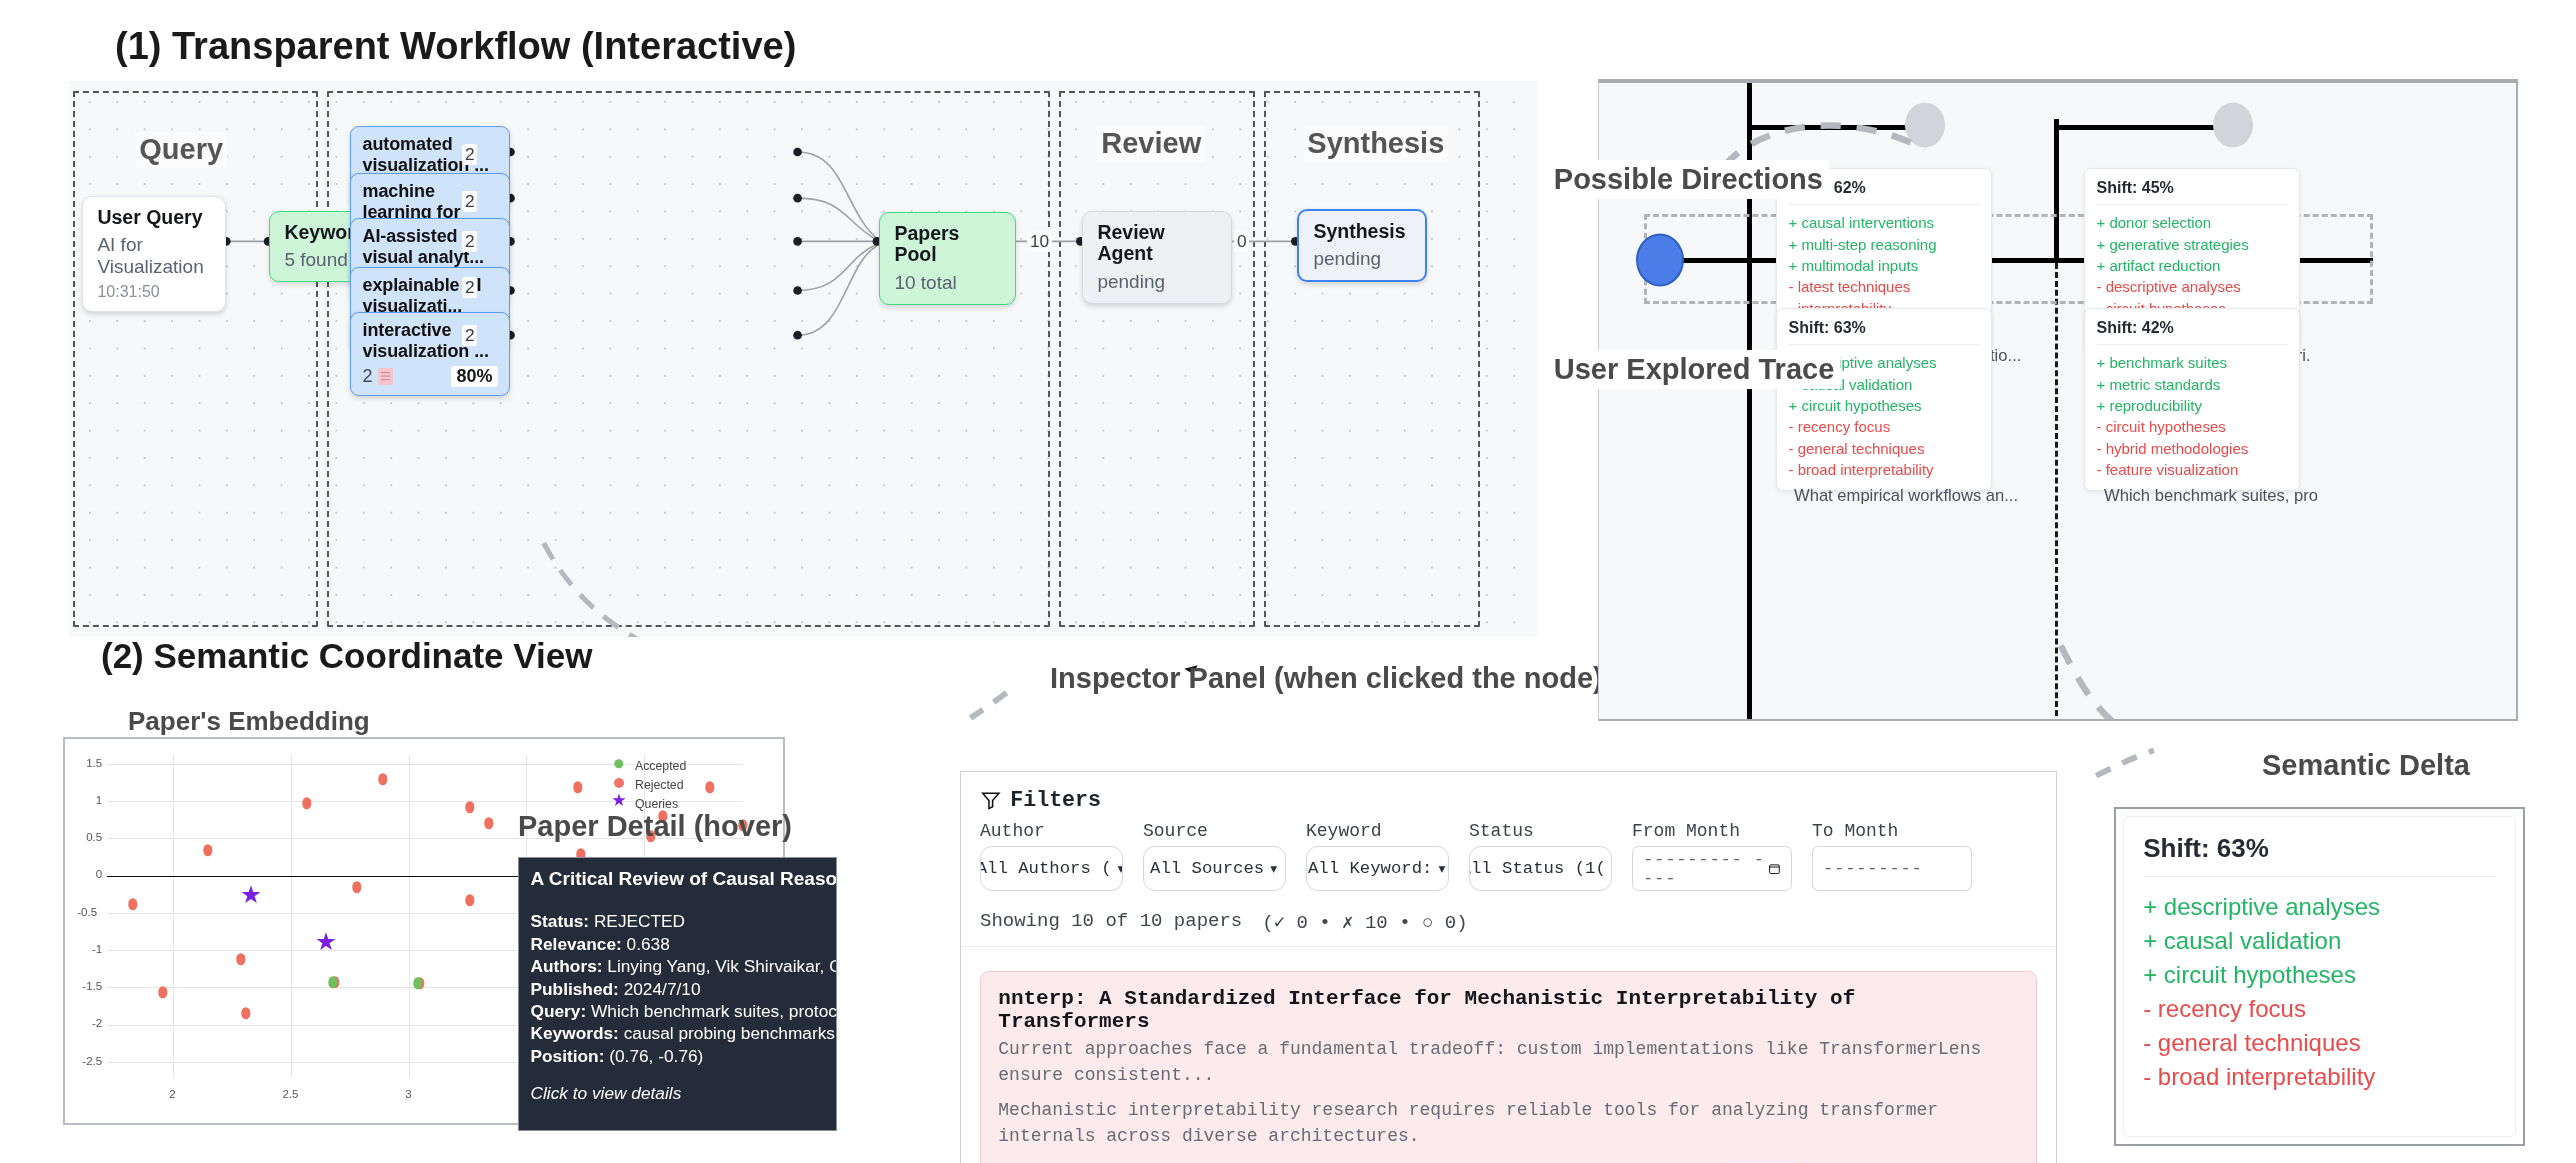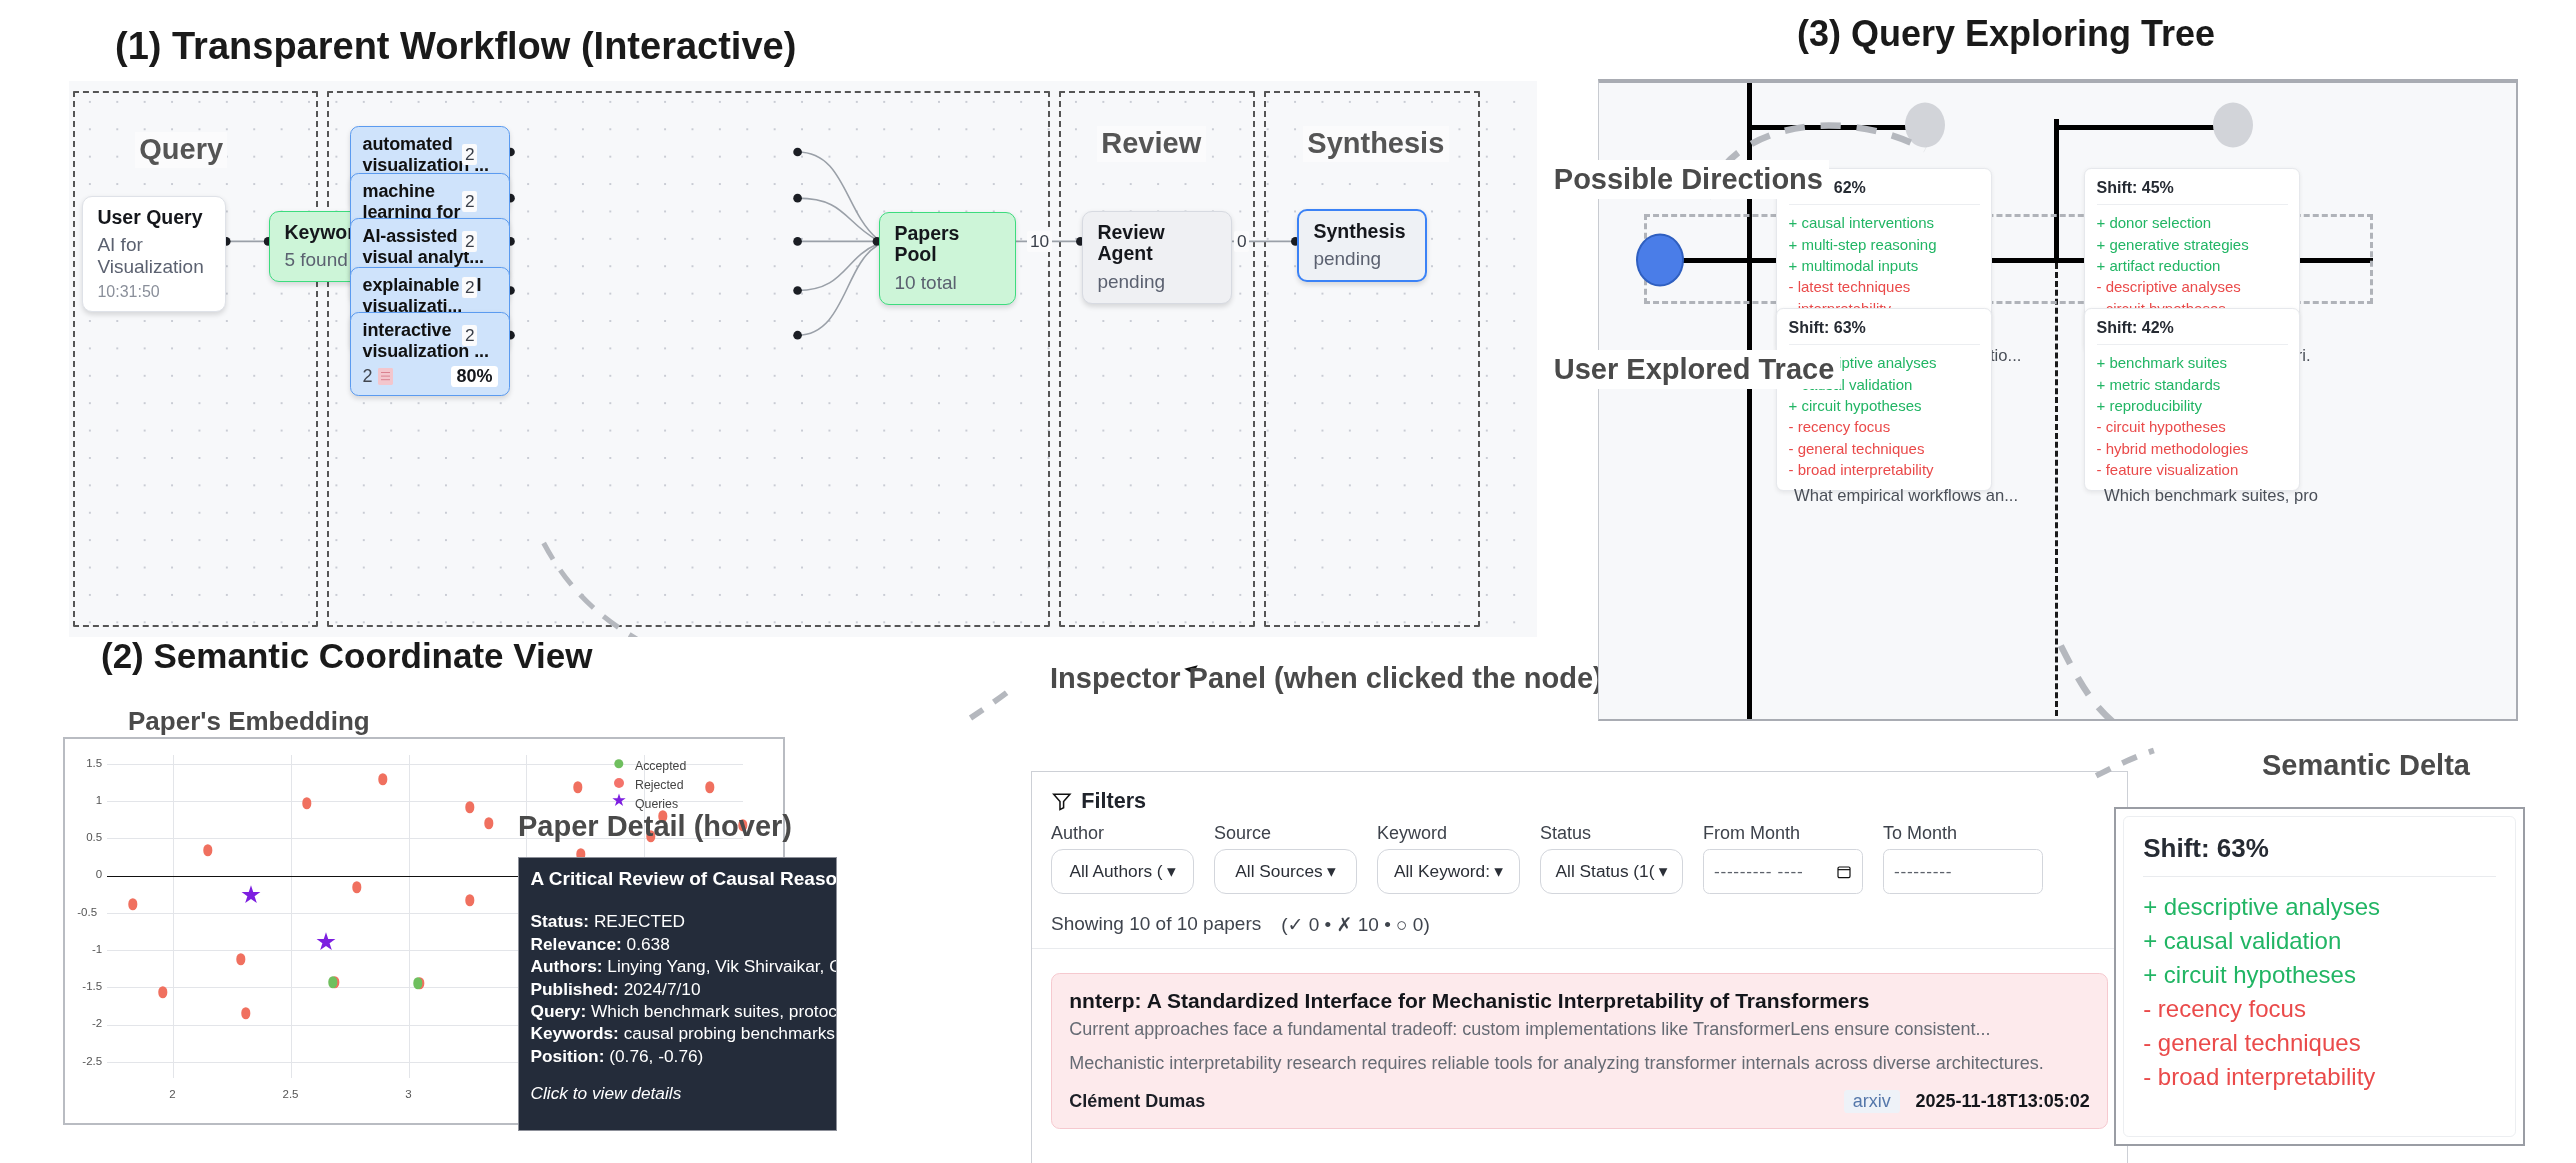--- a/index.html
+++ b/index.html
@@ -413,7 +413,6 @@
   </div>
 </div>
 
-<div class="ann" style="left:1797px; top:13px; font-size:36px;">(3) Query Exploring Tree</div>
 
 <div id="tree">
   <div class="tline-v" style="left:148px; top:0px; height:642px;"></div>

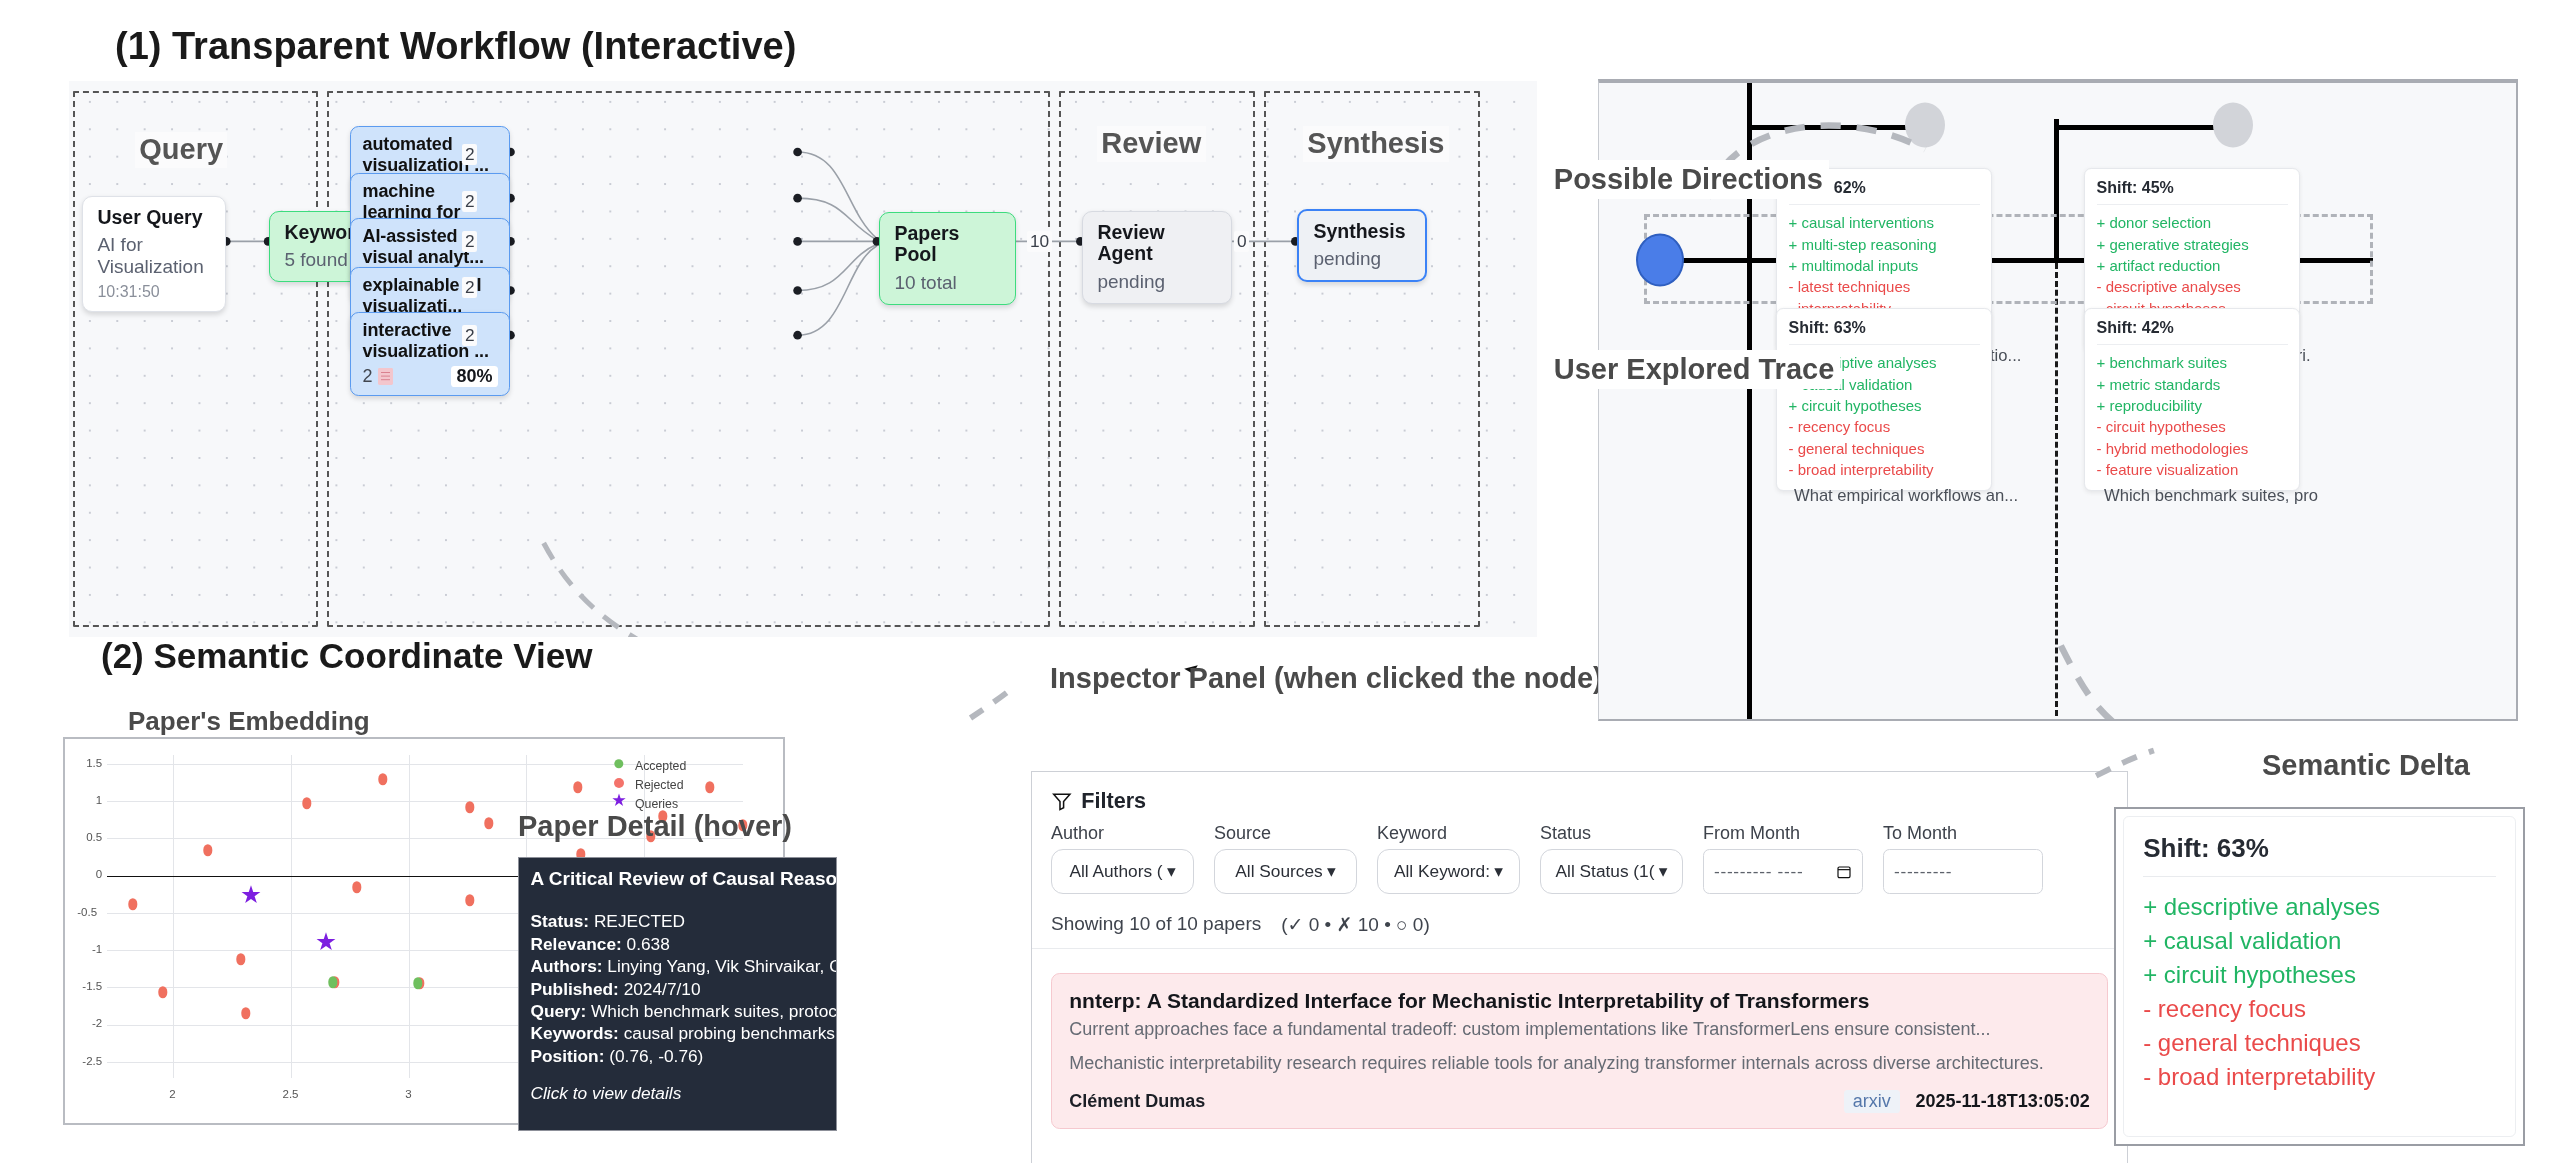--- a/index.html
+++ b/index.html
@@ -66,8 +66,8 @@
   #tooltip .tt-f{ font-size:17.3px; font-style:italic; margin-top:16px; }
 
   
-  #insp{ position:absolute; left:1031px; top:771px; width:1097px; height:393px;
-     background:#fff; border:1.4px solid #cdd0d6; }
+  #insp{ position:absolute; left:960px; top:771px; width:1097px; height:393px;
+     background:#fff; border:1.4px solid #cdd0d6;font-family:Liberation Mono, monospace; }
   #insp .ihead{ display:flex; align-items:center; gap:8.7px; padding:16px 19px 4.3px; }
   #insp .ihead span{ font-size:21.6px; color:#20242c; font-weight:600;}
   .flt-row{ display:flex; gap:20px; padding:4.3px 19px 0; }

